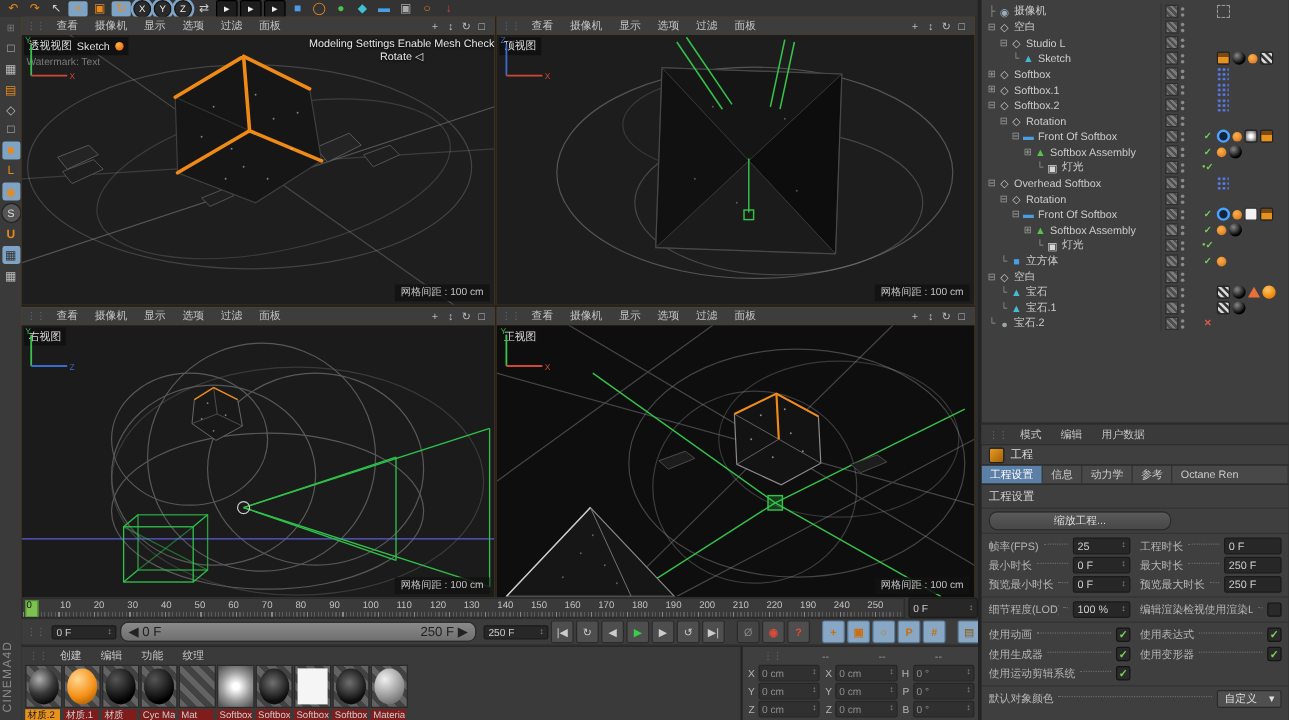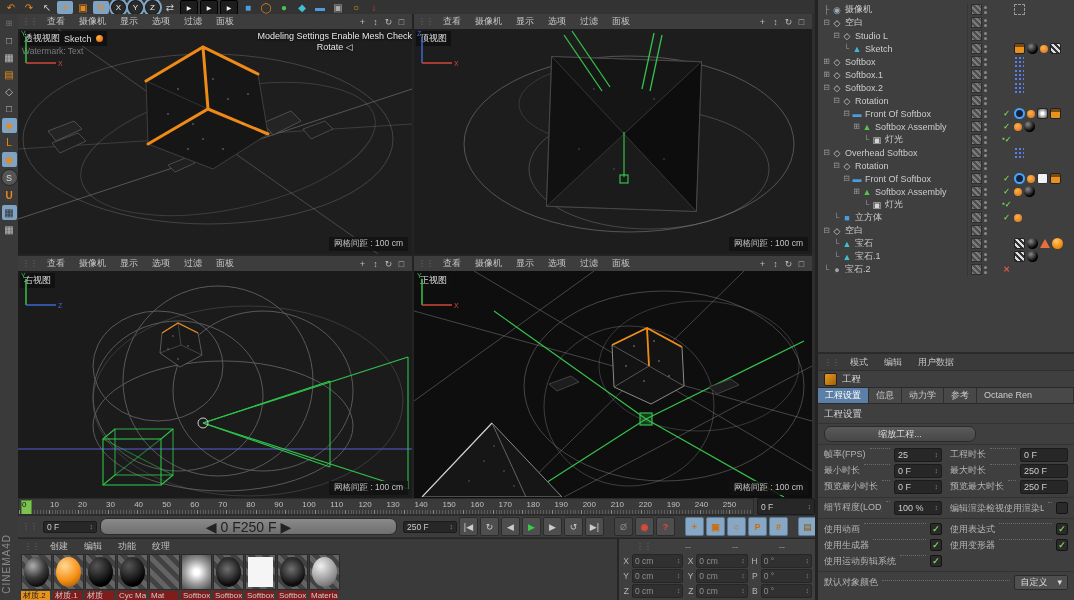--- a/index.html
+++ b/index.html
@@ -138,7 +138,7 @@
   .tab:last-child{flex:1}
   .sectitle{font-size:9.5px;color:#d5d5d5;padding:4px 6px 2px;border-bottom:1px solid #333;margin-bottom:2px}
   .frow{display:flex;align-items:center;height:16px;padding:0 6px;font-size:9px;color:#b5b5b5}
-  .fhalf{display:flex;flex:1;align-items:flex-start;min-width:0}
+  .fhalf{display:flex;flex:1;align-items:center;min-width:0}
   .fhalf.hide{visibility:hidden}
   .flabel{white-space:nowrap;overflow:hidden}
   .fdots{flex:1;border-bottom:1px dotted #6a6a6a;margin:0 4px 3px;min-width:4px}

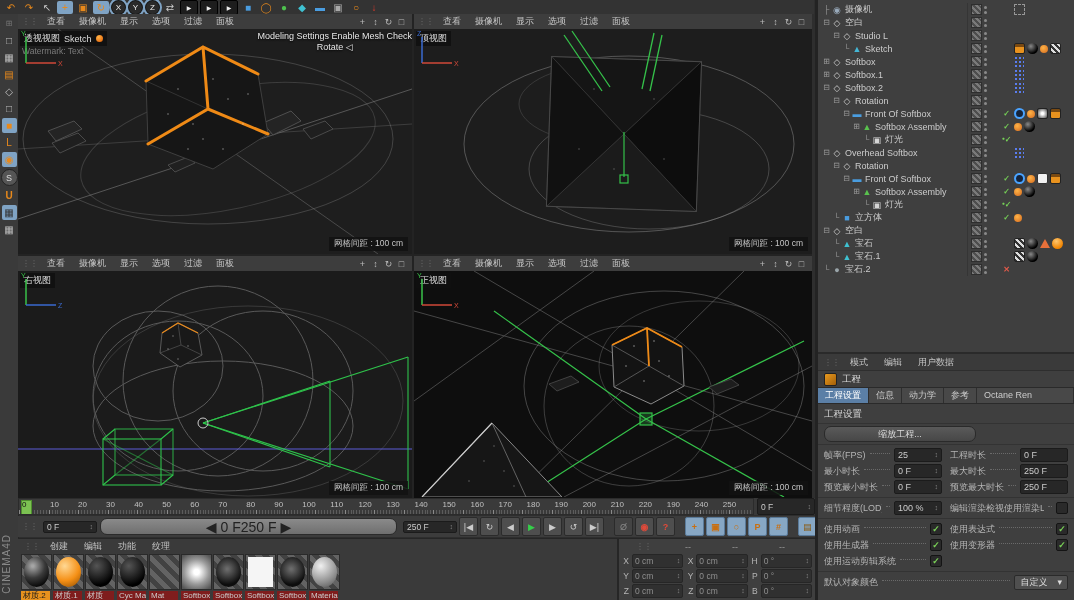--- a/index.html
+++ b/index.html
@@ -51,7 +51,7 @@
   .framebox{width:50px;margin-left:3px;background:#272727;border:1px solid #1b1b1b;border-radius:2px;color:#ccc;font-size:8.5px;display:flex;align-items:center;justify-content:space-between;padding:0 3px}
   .spin{color:#888;font-size:7px}
   #transport-row{left:18px;top:516px;width:797px;height:21px;background:#3c3c3c;display:flex;align-items:center;padding:0 2px}
-  .rangeslider{flex:1;height:15px;background:linear-gradient(#8a8a8a,#6f6f6f);border:1px solid #2b2b2b;border-radius:7px;margin:0 3px;display:flex;align-items:center;justify-content:center;font-size:14px;color:#222;padding:0 6px}
+  .rangeslider{flex:1;height:15px;background:linear-gradient(#8a8a8a,#6f6f6f);border:1px solid #2b2b2b;border-radius:7px;margin:0 3px;display:flex;align-items:center;justify-content:space-between;font-size:11px;color:#222;padding:0 6px}
   .tbtn{width:17px;height:17px;background:#4e4e4e;border:1px solid #2b2b2b;border-radius:2px;color:#ccc;font-size:9px;display:flex;align-items:center;justify-content:center;margin-left:2px;flex:0 0 auto}
   .tbtn.play{color:#35d04a}
   .tbtn.dis{color:#888;background:#444}

